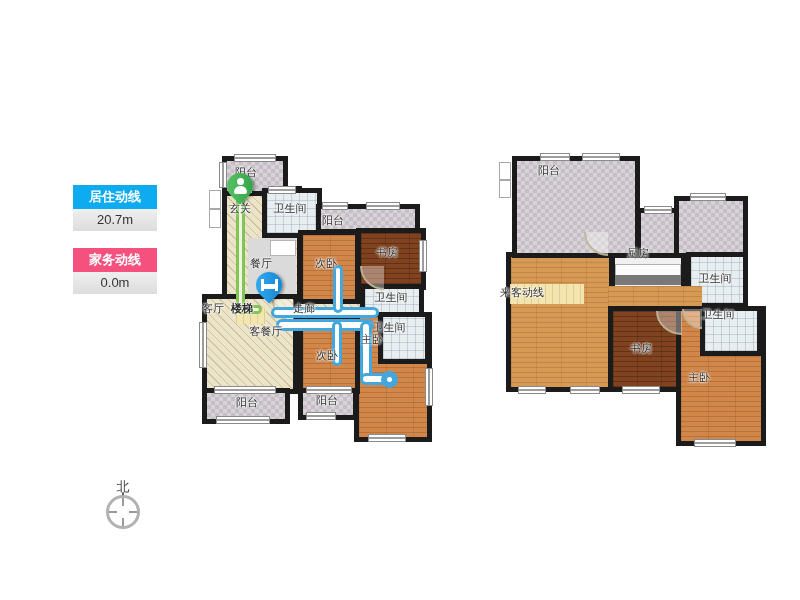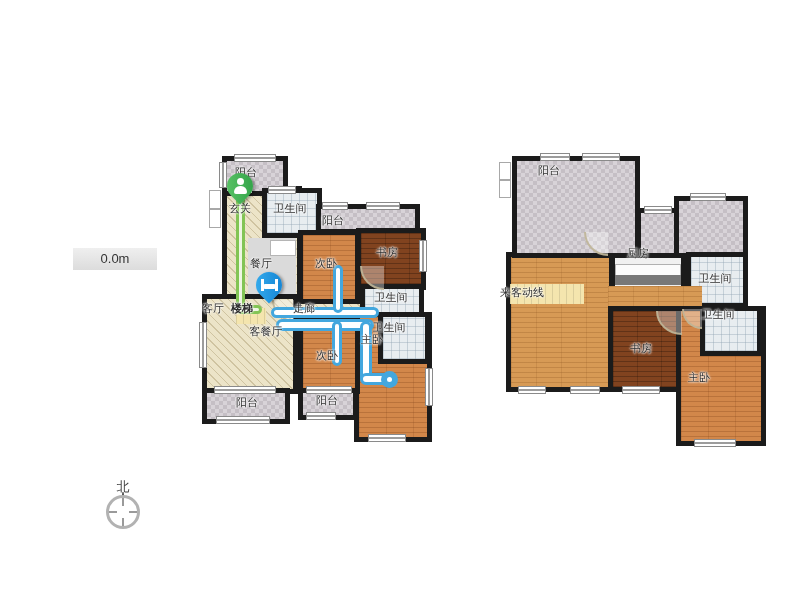--- a/index.html
+++ b/index.html
@@ -81,6 +81,10 @@
 
 <div id="canvas">
 
+  <div class="lg-block" style="left:73px;top:185px;">
+    <div class="lg-head c-blue">居住动线</div>
+    <div class="lg-val">20.7m</div>
+  </div>
   <div class="lg-block" style="left:73px;top:248px;">
     <div class="lg-val">0.0m</div>
   </div>

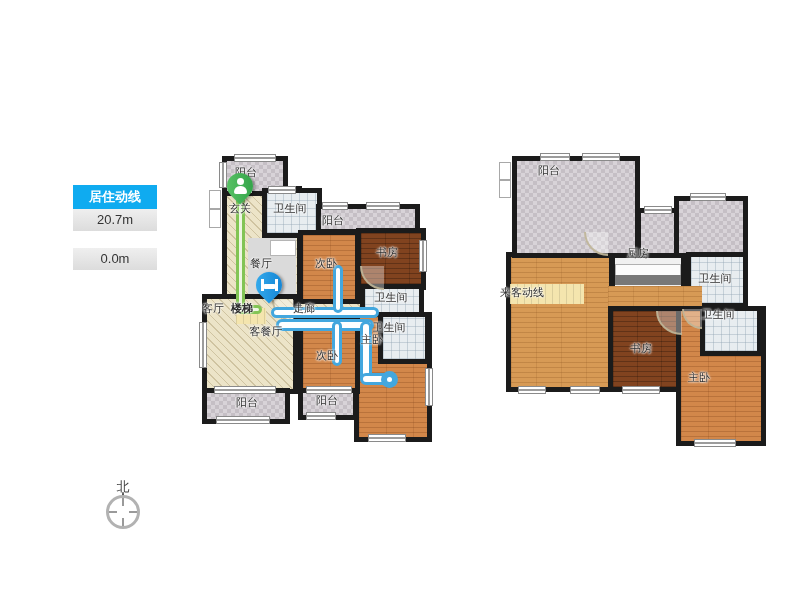--- a/index.html
+++ b/index.html
@@ -86,6 +86,7 @@
     <div class="lg-val">20.7m</div>
   </div>
   <div class="lg-block" style="left:73px;top:248px;">
+    <div class="lg-head c-pink">家务动线</div>
     <div class="lg-val">0.0m</div>
   </div>
 

